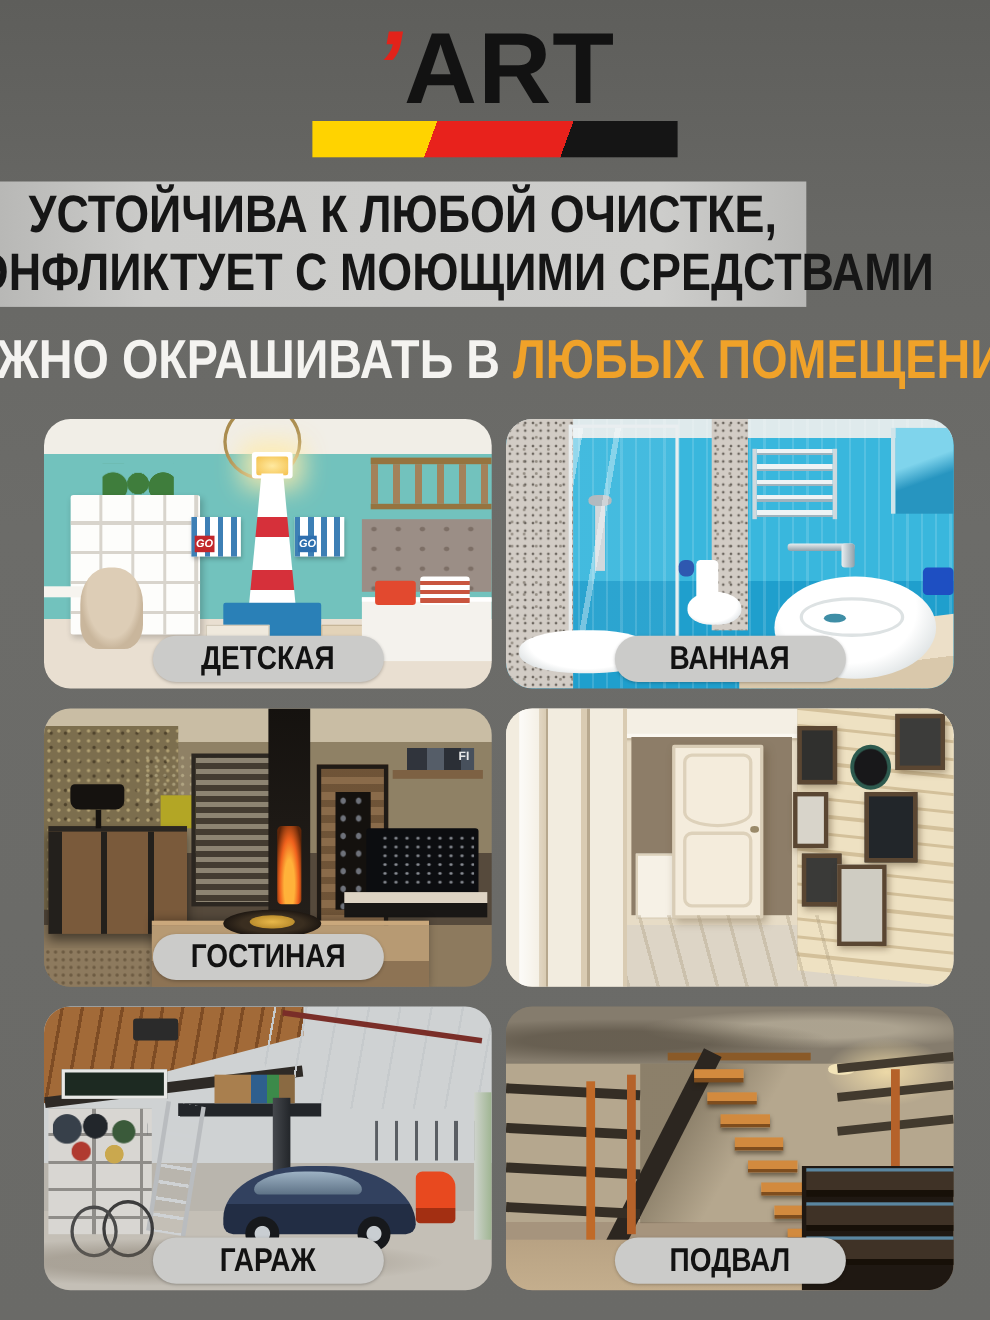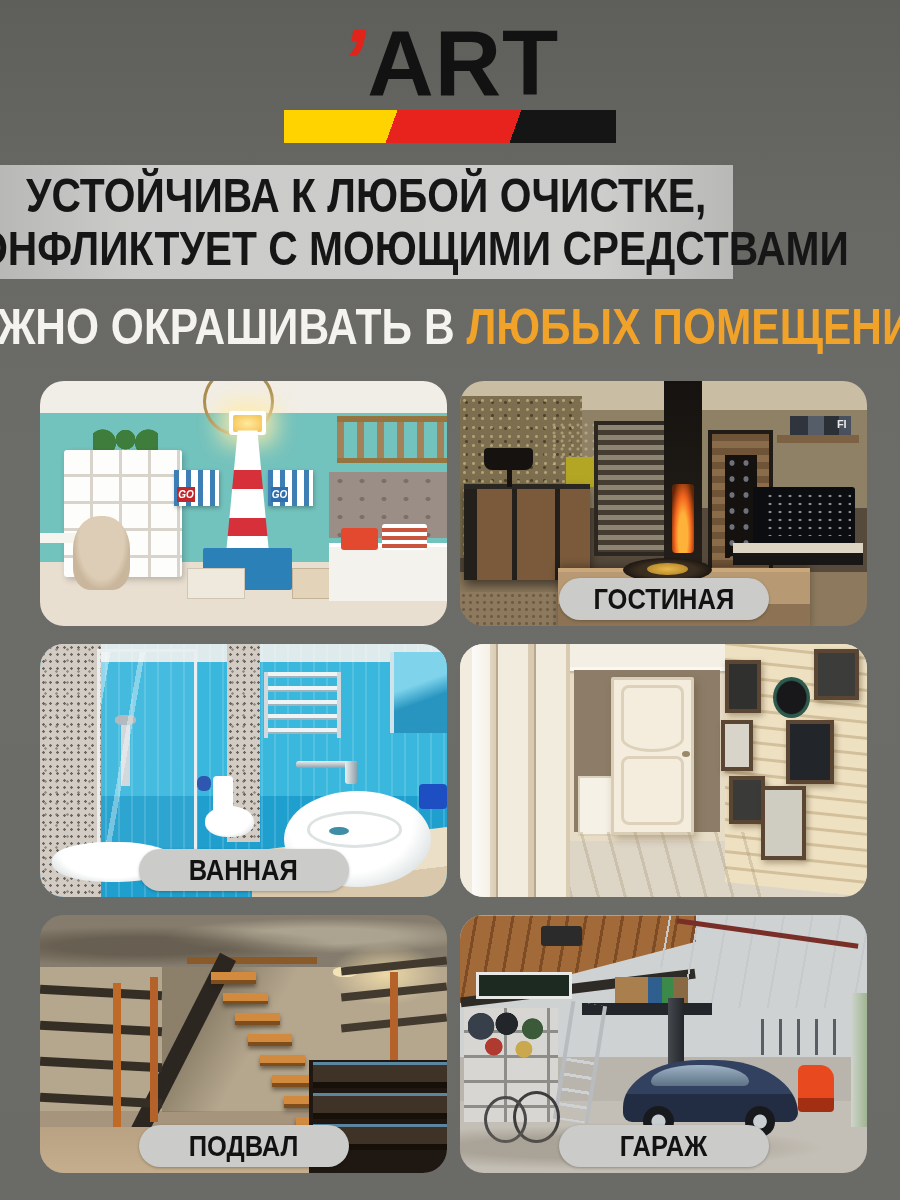--- a/index.html
+++ b/index.html
@@ -284,6 +284,9 @@
     <div class="k-bed"></div>
     <div class="k-pil1"></div>
     <div class="k-pil2"></div>
+    <div class="pill">
+        <span>ДЕТСКАЯ</span>
+      </div>
   </div>
 
   <div class="card ph-living">

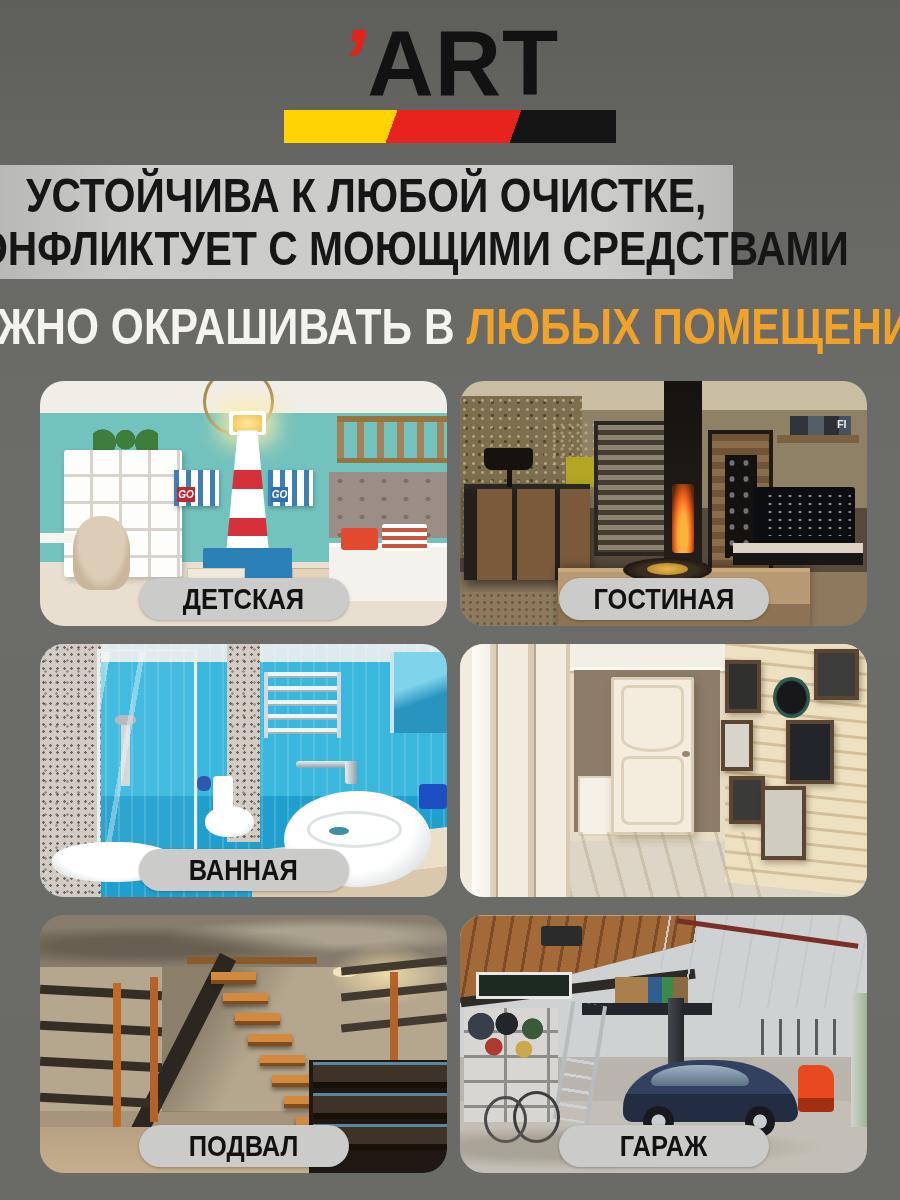--- a/index.html
+++ b/index.html
@@ -289,6 +289,31 @@
       </div>
   </div>
 
+  <div class="card ph-bath">
+    <div class="b-streaks"></div>
+    <div class="b-mosaicL"></div>
+    <div class="b-mosaicM"></div>
+    <div class="b-shower"></div>
+    <div class="b-showerhead"></div>
+    <div class="b-glass"></div>
+    <div class="b-tray"></div>
+    <div class="b-rail"></div>
+    <div class="b-paper"></div>
+    <div class="b-toilet-tank"></div>
+    <div class="b-toilet"></div>
+    <div class="b-mirror"></div>
+    <div class="b-counter"></div>
+    <div class="b-faucet"></div>
+    <div class="b-faucet2"></div>
+    <div class="b-blue"></div>
+    <div class="b-sink"></div>
+    <div class="b-sinkrim"></div>
+    <div class="b-drain"></div>
+    <div class="pill">
+        <span>ВАННАЯ</span>
+      </div>
+  </div>
+
   <div class="card ph-living">
     <div class="g-wallL"></div>
     <div class="g-branches"></div>
@@ -313,31 +338,6 @@
     <div class="g-nestin"></div>
     <div class="pill">
         <span>ГОСТИНАЯ</span>
-      </div>
-  </div>
-
-  <div class="card ph-bath">
-    <div class="b-streaks"></div>
-    <div class="b-mosaicL"></div>
-    <div class="b-mosaicM"></div>
-    <div class="b-shower"></div>
-    <div class="b-showerhead"></div>
-    <div class="b-glass"></div>
-    <div class="b-tray"></div>
-    <div class="b-rail"></div>
-    <div class="b-paper"></div>
-    <div class="b-toilet-tank"></div>
-    <div class="b-toilet"></div>
-    <div class="b-mirror"></div>
-    <div class="b-counter"></div>
-    <div class="b-faucet"></div>
-    <div class="b-faucet2"></div>
-    <div class="b-blue"></div>
-    <div class="b-sink"></div>
-    <div class="b-sinkrim"></div>
-    <div class="b-drain"></div>
-    <div class="pill">
-        <span>ВАННАЯ</span>
       </div>
   </div>
 

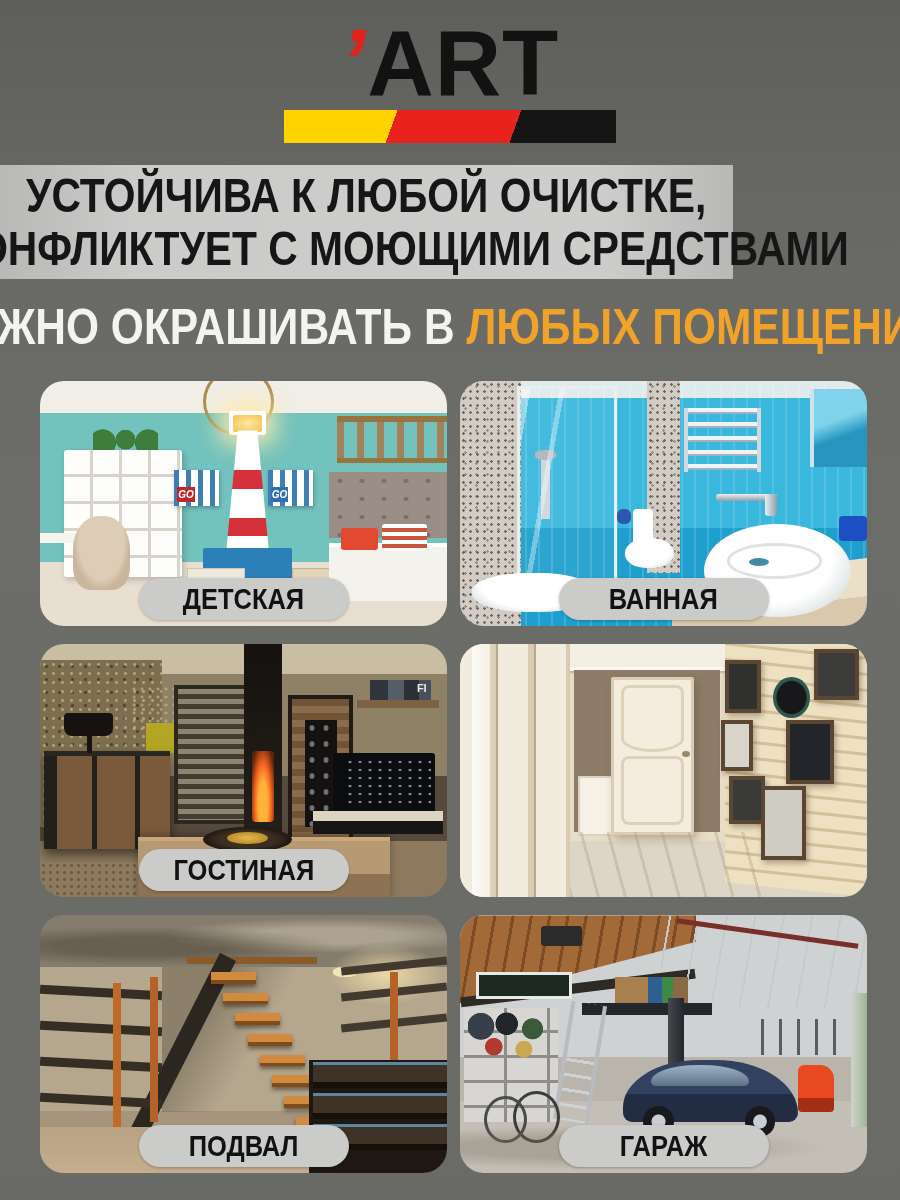--- a/index.html
+++ b/index.html
@@ -362,6 +362,34 @@
     <div class="h-floor"></div>
   </div>
 
+  <div class="card ph-garage">
+    <div class="a-woodceil"></div>
+    <div class="a-beam"></div>
+    <div class="a-ceilR"></div>
+    <div class="a-track"></div>
+    <div class="a-opener"></div>
+    <div class="a-window"></div>
+    <div class="a-mezz"></div>
+    <div class="a-boxes"></div>
+    <div class="a-shelf"></div>
+    <div class="a-clutter"></div>
+    <div class="a-ladder"></div>
+    <div class="a-wheel1"></div>
+    <div class="a-wheel2"></div>
+    <div class="a-pillar"></div>
+    <div class="a-dooredge"></div>
+    <div class="a-tools"></div>
+    <div class="a-floor"></div>
+    <div class="a-car"></div>
+    <div class="a-carwin"></div>
+    <div class="a-wh1"></div>
+    <div class="a-wh2"></div>
+    <div class="a-red"></div>
+    <div class="pill">
+        <span>ГАРАЖ</span>
+      </div>
+  </div>
+
   <div class="card ph-base">
     <div class="p-ceil"></div>
     <div class="p-glow"></div>
@@ -397,34 +425,6 @@
       </div>
   </div>
 
-  <div class="card ph-garage">
-    <div class="a-woodceil"></div>
-    <div class="a-beam"></div>
-    <div class="a-ceilR"></div>
-    <div class="a-track"></div>
-    <div class="a-opener"></div>
-    <div class="a-window"></div>
-    <div class="a-mezz"></div>
-    <div class="a-boxes"></div>
-    <div class="a-shelf"></div>
-    <div class="a-clutter"></div>
-    <div class="a-ladder"></div>
-    <div class="a-wheel1"></div>
-    <div class="a-wheel2"></div>
-    <div class="a-pillar"></div>
-    <div class="a-dooredge"></div>
-    <div class="a-tools"></div>
-    <div class="a-floor"></div>
-    <div class="a-car"></div>
-    <div class="a-carwin"></div>
-    <div class="a-wh1"></div>
-    <div class="a-wh2"></div>
-    <div class="a-red"></div>
-    <div class="pill">
-        <span>ГАРАЖ</span>
-      </div>
-  </div>
-
 </div>
 
 </body></html>

